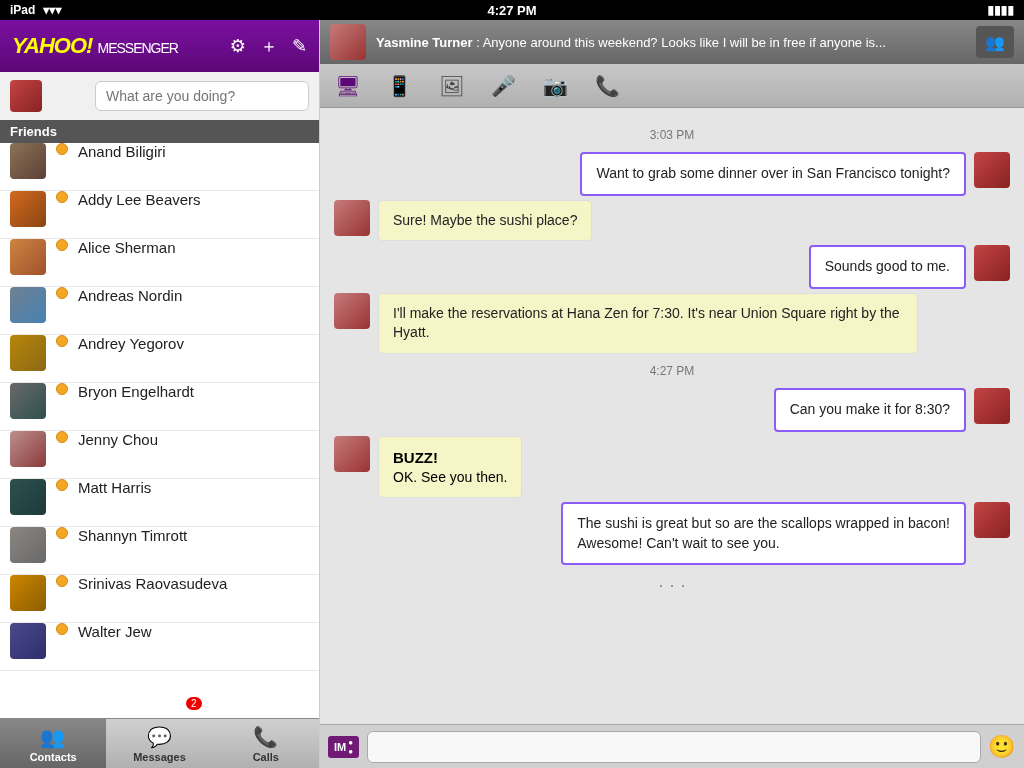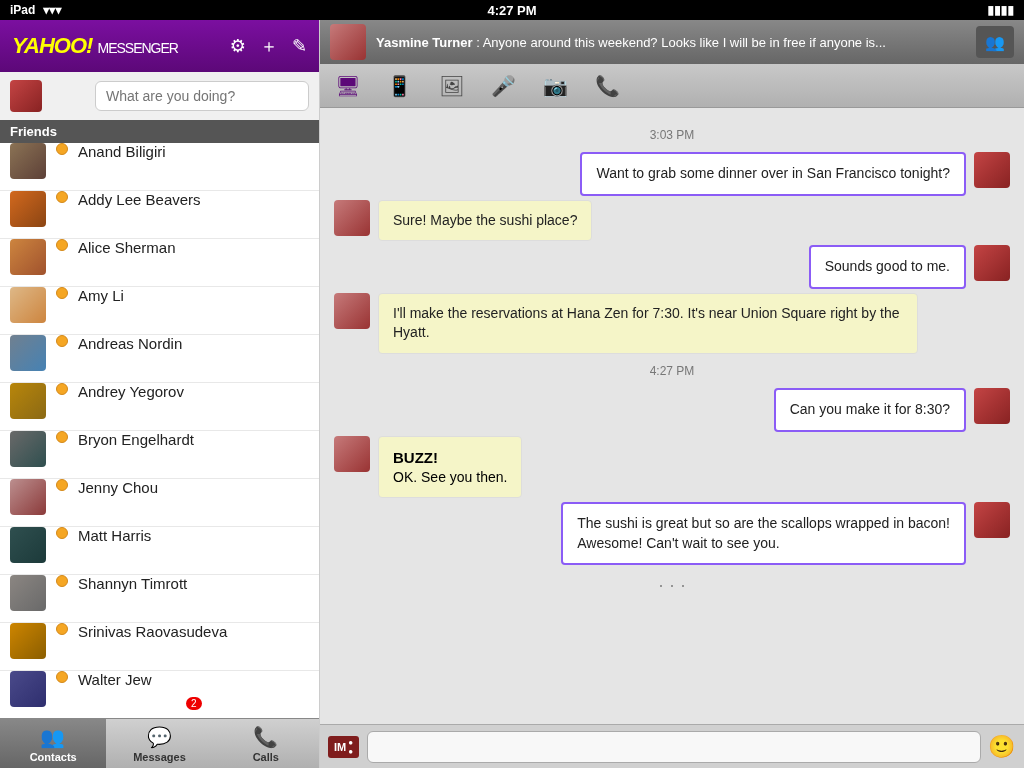--- a/index.html
+++ b/index.html
@@ -401,11 +401,6 @@
     <span class="friend-name">Alice Sherman</span>
   </div>
         <div class="friend-item">
-    <div class="friend-avatar av-amy"></div>
-    <div class="friend-status-dot"></div>
-    <span class="friend-name">Amy Li</span>
-  </div>
-        <div class="friend-item">
     <div class="friend-avatar av-andreas"></div>
     <div class="friend-status-dot"></div>
     <span class="friend-name">Andreas Nordin</span>

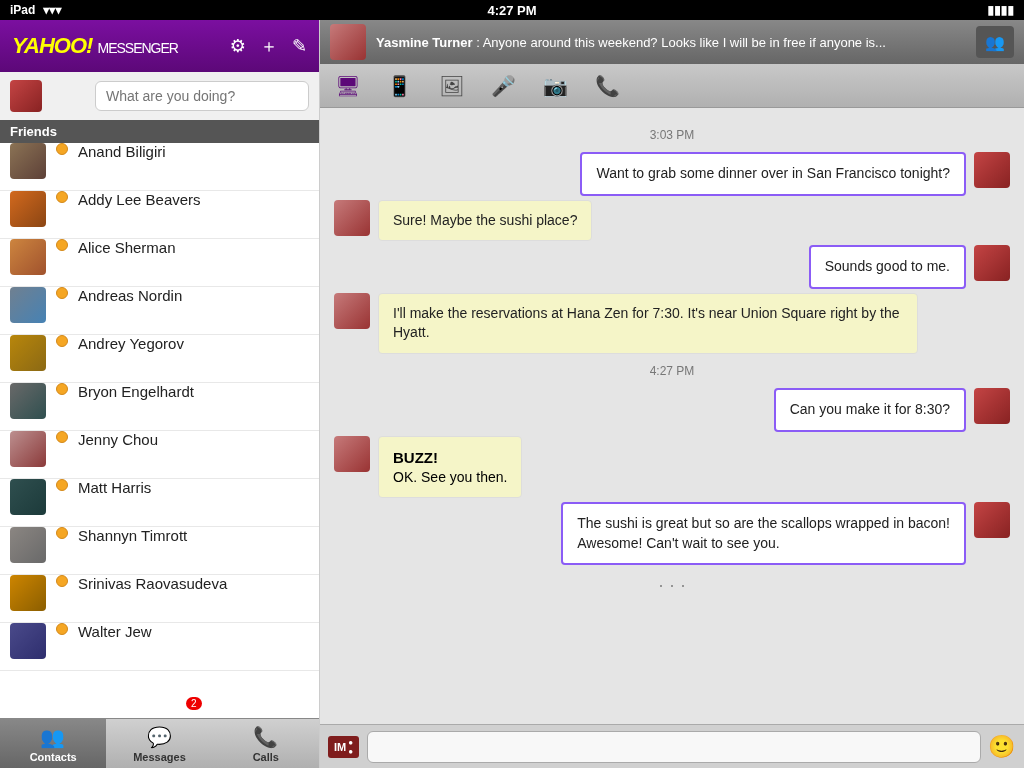--- a/index.html
+++ b/index.html
@@ -294,7 +294,7 @@
       gap: 8px;
     }
     .im-label {
-      background: #7f1d1d;
+      background: #701a75;
       color: #fff;
       font-size: 11px;
       font-weight: bold;

